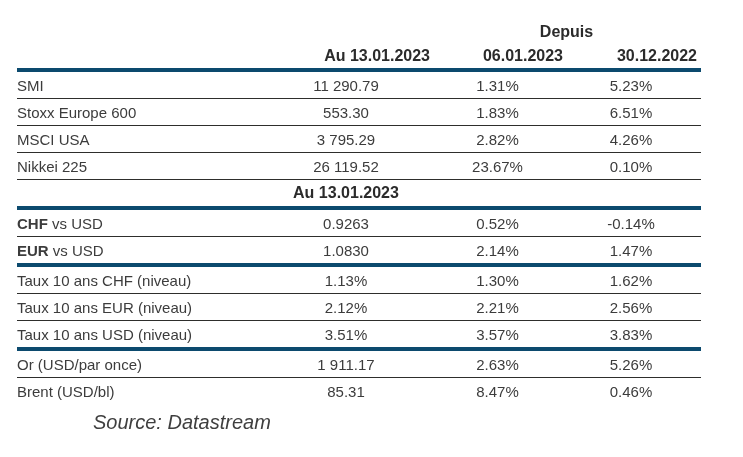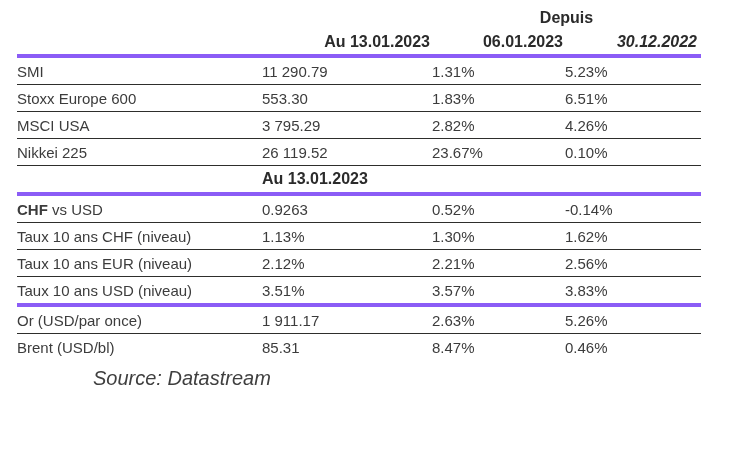--- a/index.html
+++ b/index.html
@@ -24,6 +24,7 @@
     border-collapse: collapse;
     table-layout: fixed;
     width: 684px;
+    margin-top: 14px;
   }
   col.c1 { width: 245px; }
   col.c2 { width: 170px; }

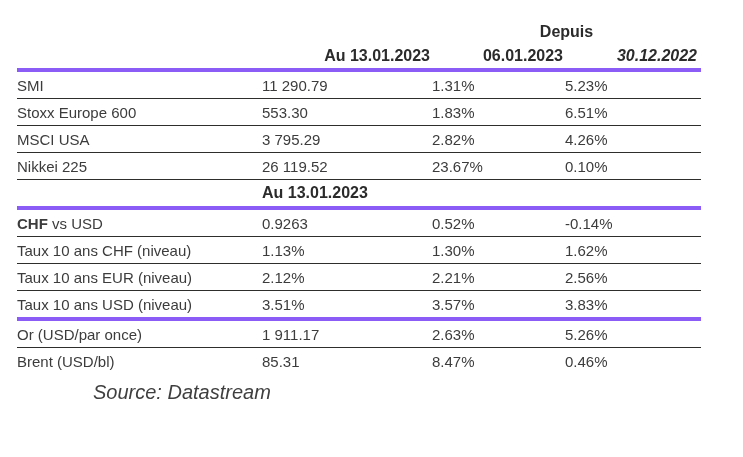--- a/index.html
+++ b/index.html
@@ -63,7 +63,7 @@
   }
   td.num:last-child { padding-right: 4px; }
   .bold { font-weight: bold; }
-  tr.thick td, tr.thick th { border-bottom: 4px solid #8b5cf6; }
+  tr.thick td, tr.thick th { border-bottom: 4px solid #0c4a6e; }
   tr.thin td { border-bottom: 1.5px solid #2e2e2c; }
   .subheader td { font-weight: bold; font-size: 16px; color: #2b2b2b; }
   .source {

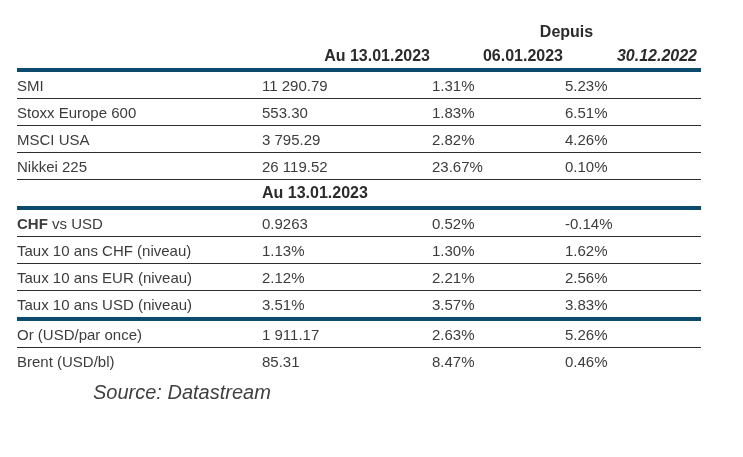--- a/index.html
+++ b/index.html
@@ -52,7 +52,7 @@
     color: #2b2b2b;
     padding-right: 2px;
   }
-  tr.r-head th:last-child { padding-right: 4px; font-style: italic; }
+  tr.r-head th:last-child { padding-right: 4px; }
   .lbl {
     text-align: left;
     padding-right: 32px;

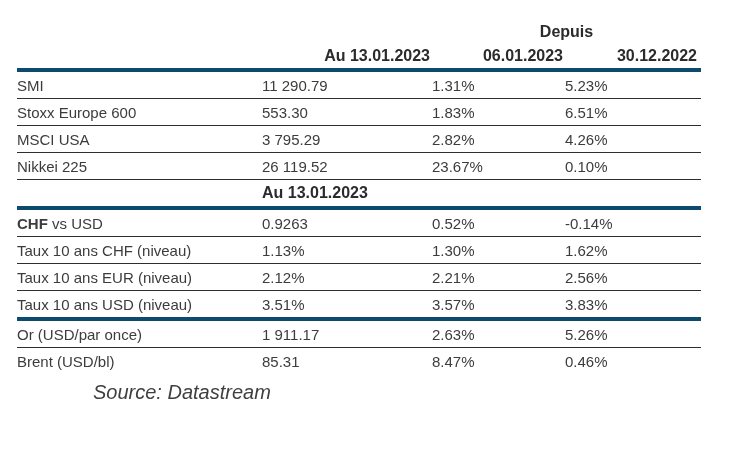--- a/index.html
+++ b/index.html
@@ -58,7 +58,7 @@
     padding-right: 32px;
   }
   .num {
-    text-align: left;
+    text-align: center;
     padding-right: 2px;
   }
   td.num:last-child { padding-right: 4px; }

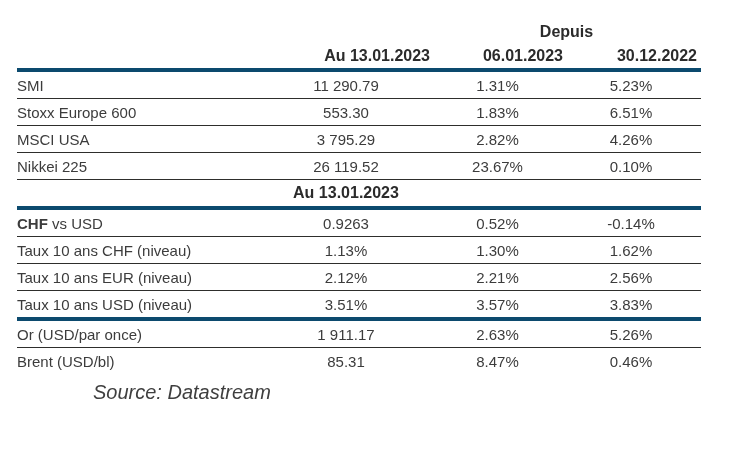--- a/index.html
+++ b/index.html
@@ -134,6 +134,12 @@
         <td class="num">0.52%</td>
         <td class="num">-0.14%</td>
       </tr>
+      <tr class="thick">
+        <td class="lbl"><span class="bold">EUR</span><span> vs USD</span></td>
+        <td class="num">1.0830</td>
+        <td class="num">2.14%</td>
+        <td class="num">1.47%</td>
+      </tr>
 
       <tr class="thin">
         <td class="lbl">Taux 10 ans CHF (niveau)</td>

